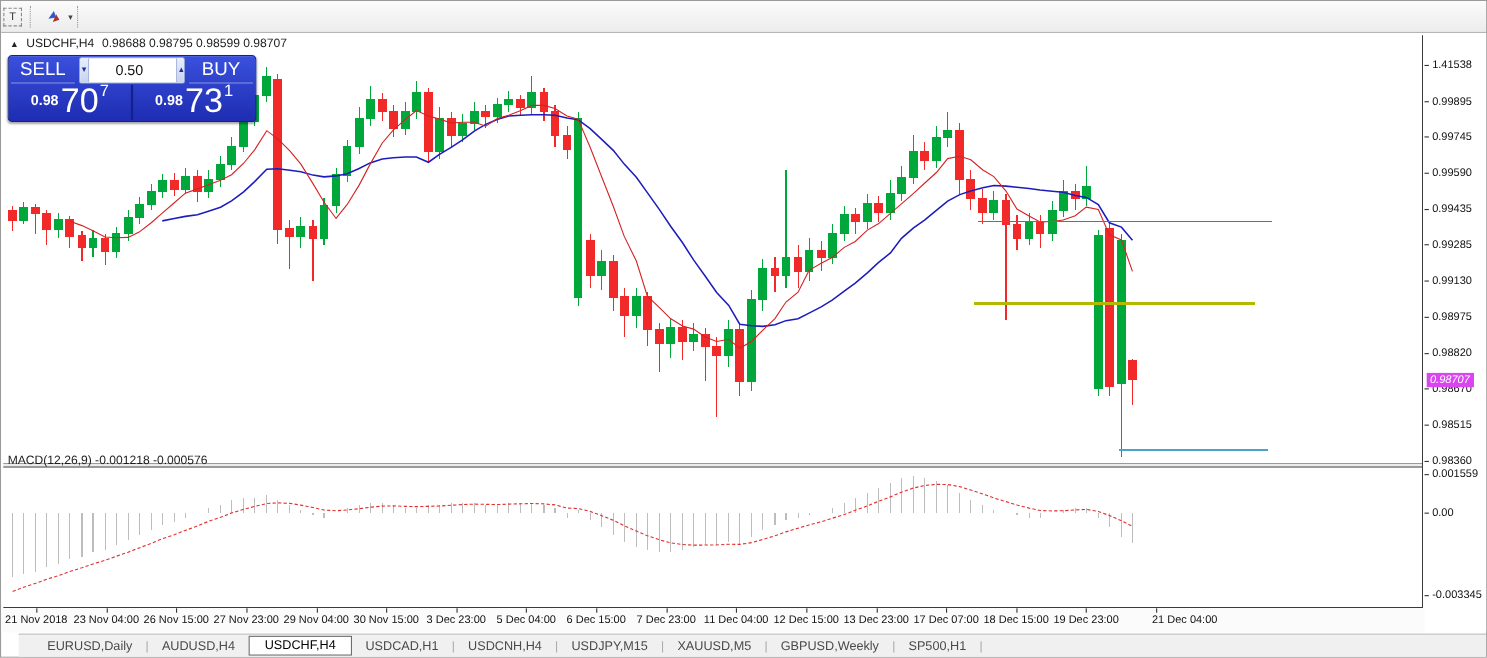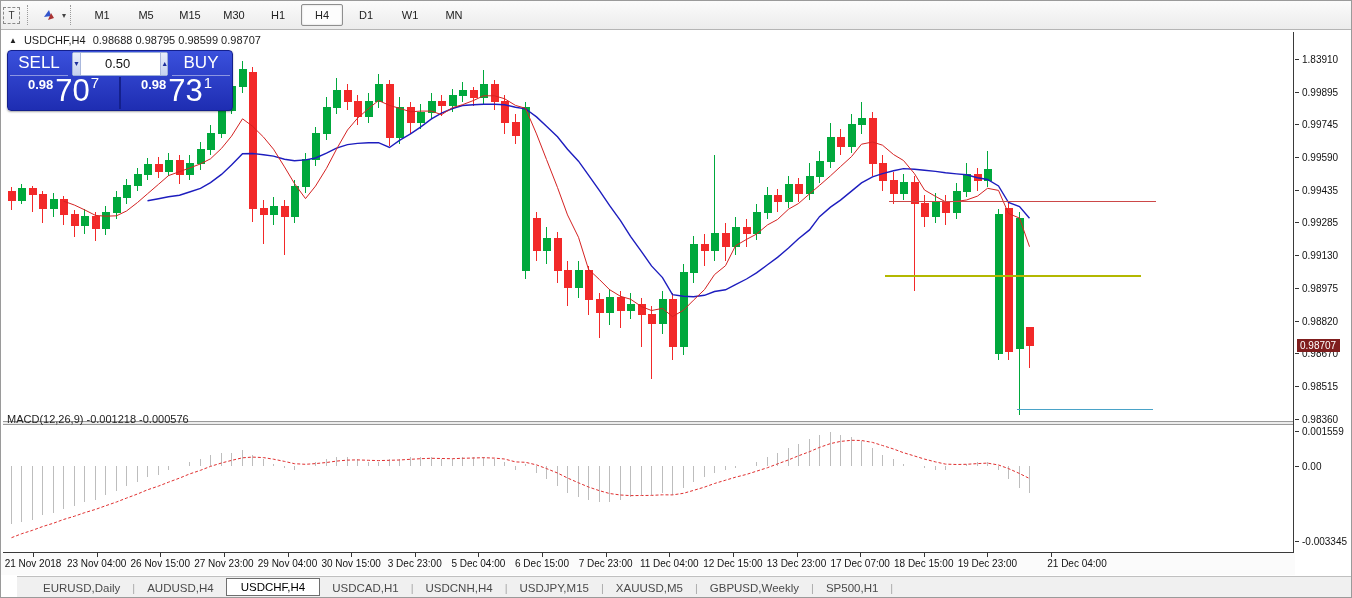--- a/index.html
+++ b/index.html
@@ -64,17 +64,6 @@
     </div>
     <span class="caret">▾</span>
     <div class="sep"></div>
-    <div id="tfbtns" style="display:flex;align-items:center;">
-        <div class="tbtn">M1</div>
-        <div class="tbtn">M5</div>
-        <div class="tbtn">M15</div>
-        <div class="tbtn">M30</div>
-        <div class="tbtn">H1</div>
-        <div class="tbtn active">H4</div>
-        <div class="tbtn">D1</div>
-        <div class="tbtn">W1</div>
-        <div class="tbtn">MN</div>
-      </div>
   </div>
 
   <div id="chartwrap">

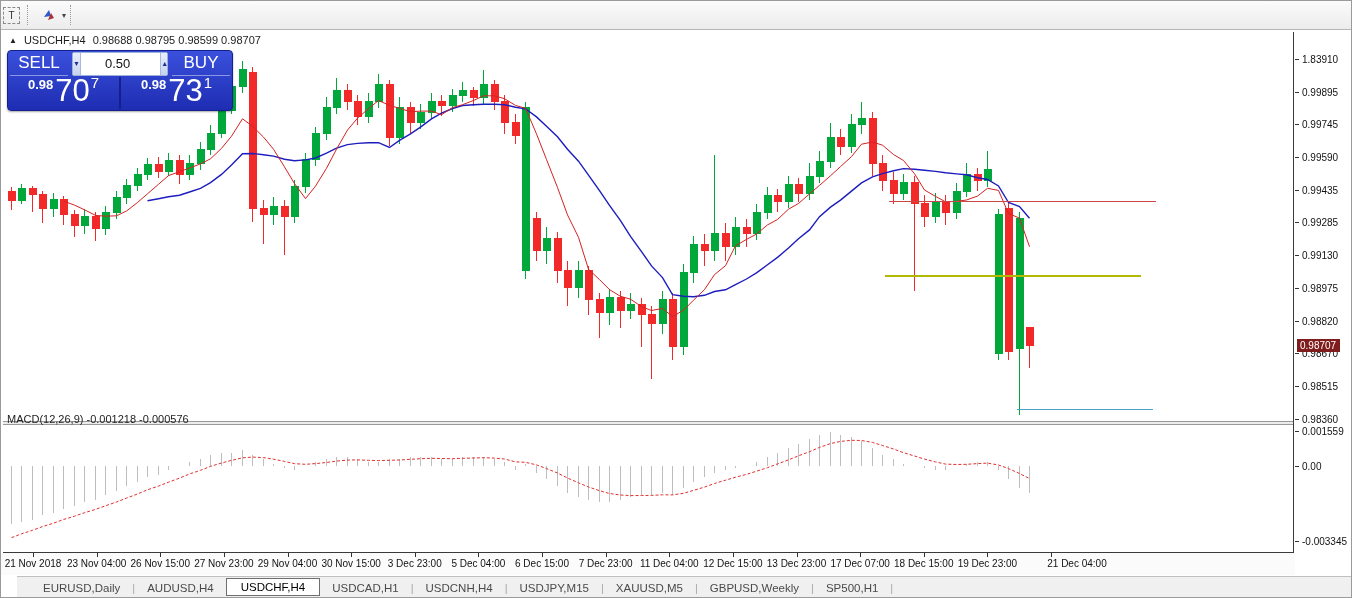--- a/index.html
+++ b/index.html
@@ -408,7 +408,7 @@
     <div id="macdlabel">MACD(12,26,9) -0.001218 -0.000576</div>
 
     <div id="raxis">
-        <div class="pt" style="top: 23.8717px;">1.83910</div>
+        <div class="pt" style="top: 23.8717px;">1.41538</div>
         <div class="ptick" style="top: 28.8717px;"></div>
         <div class="pt" style="top: 56.9282px;">0.99895</div>
         <div class="ptick" style="top: 61.9282px;"></div>

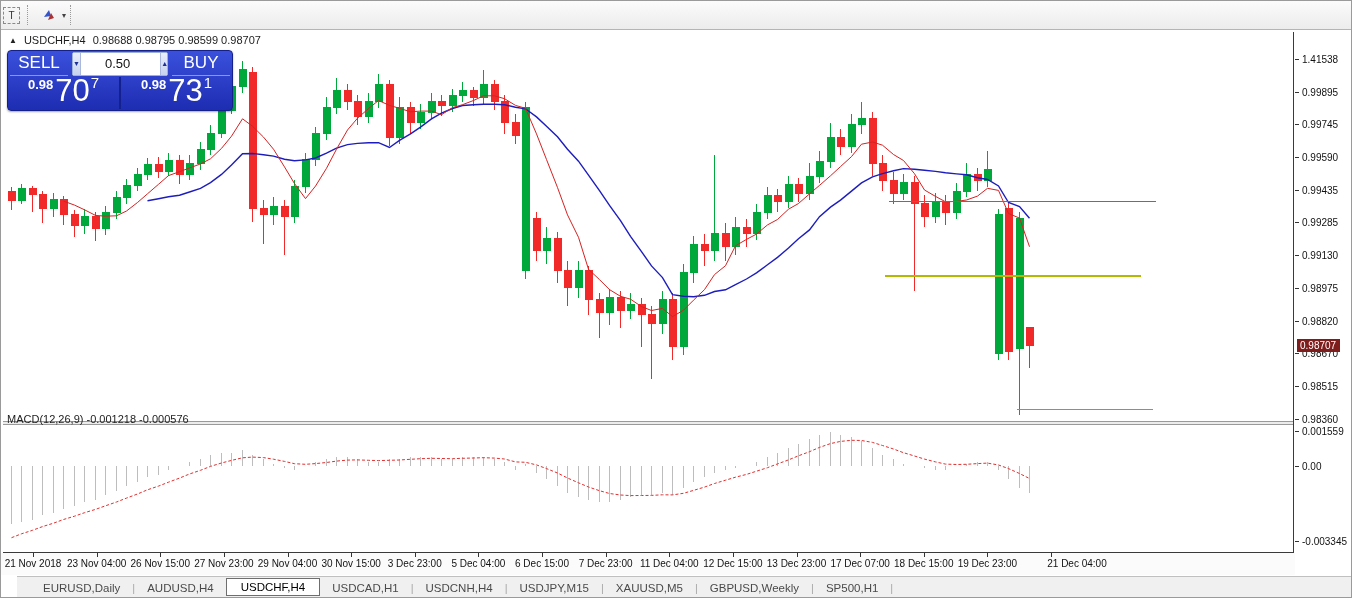--- a/index.html
+++ b/index.html
@@ -37,7 +37,7 @@
   .spbtn.right{border-left:1px solid #aab8dd;}
   #vol{flex:1;display:flex;align-items:center;justify-content:flex-end;padding-right:6px;font-size:13px;color:#111;}
   #panel .row2{position:absolute;left:0;top:26px;width:100%;height:32px;display:flex;}
-  .ptile{flex:1;display:flex;align-items:flex-start;justify-content:center;color:#fff;padding-bottom:2px;}
+  .ptile{flex:1;display:flex;align-items:center;justify-content:center;color:#fff;padding-bottom:2px;}
   .ptile.left{border-right:2px solid #14208c;}
   .p-small{font-size:13px;font-weight:bold;margin:0 2px 4px 0;}
   .p-big{font-size:31px;line-height:28px;font-weight:normal;}

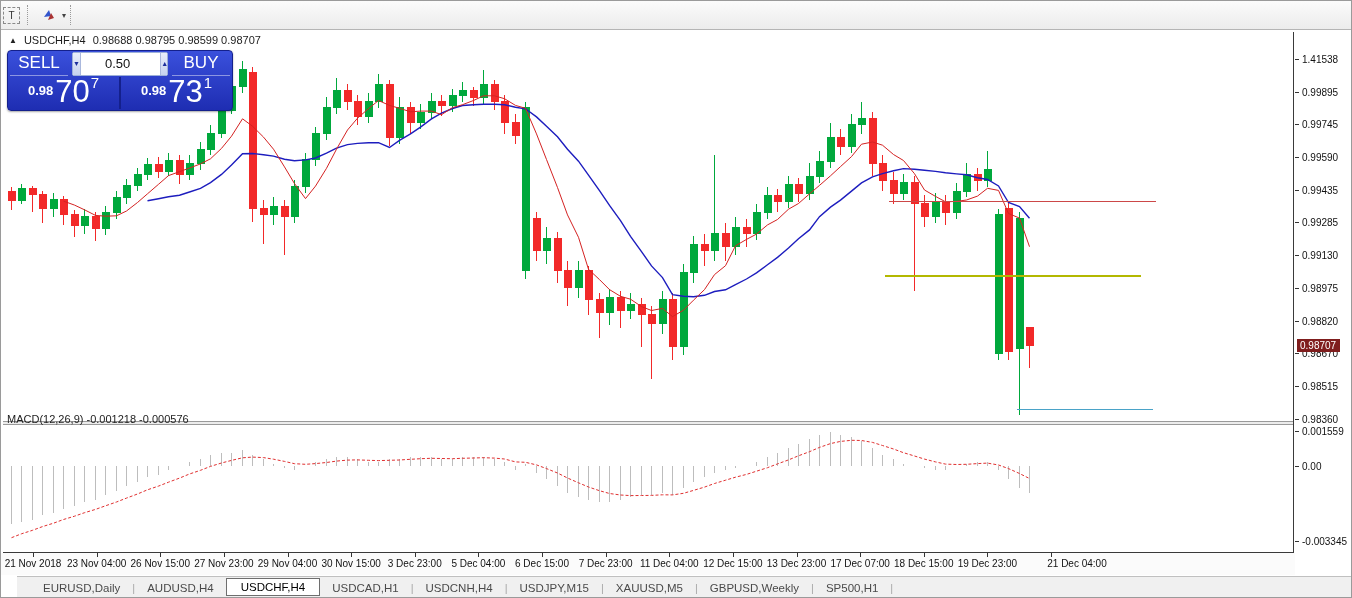--- a/index.html
+++ b/index.html
@@ -438,7 +438,7 @@
         <div class="ptick" style="top: 436.003px;"></div>
         <div class="pt" style="top: 505.993px;">-0.003345</div>
         <div class="ptick" style="top: 510.993px;"></div>
-        <div id="badge" style="top: 309.29px; background: #7f1d1d;">0.98707</div>
+        <div id="badge" style="top: 309.29px; background: #d946ef; font-style: italic;">0.98707</div>
       </div>
 
     <div id="dates">

